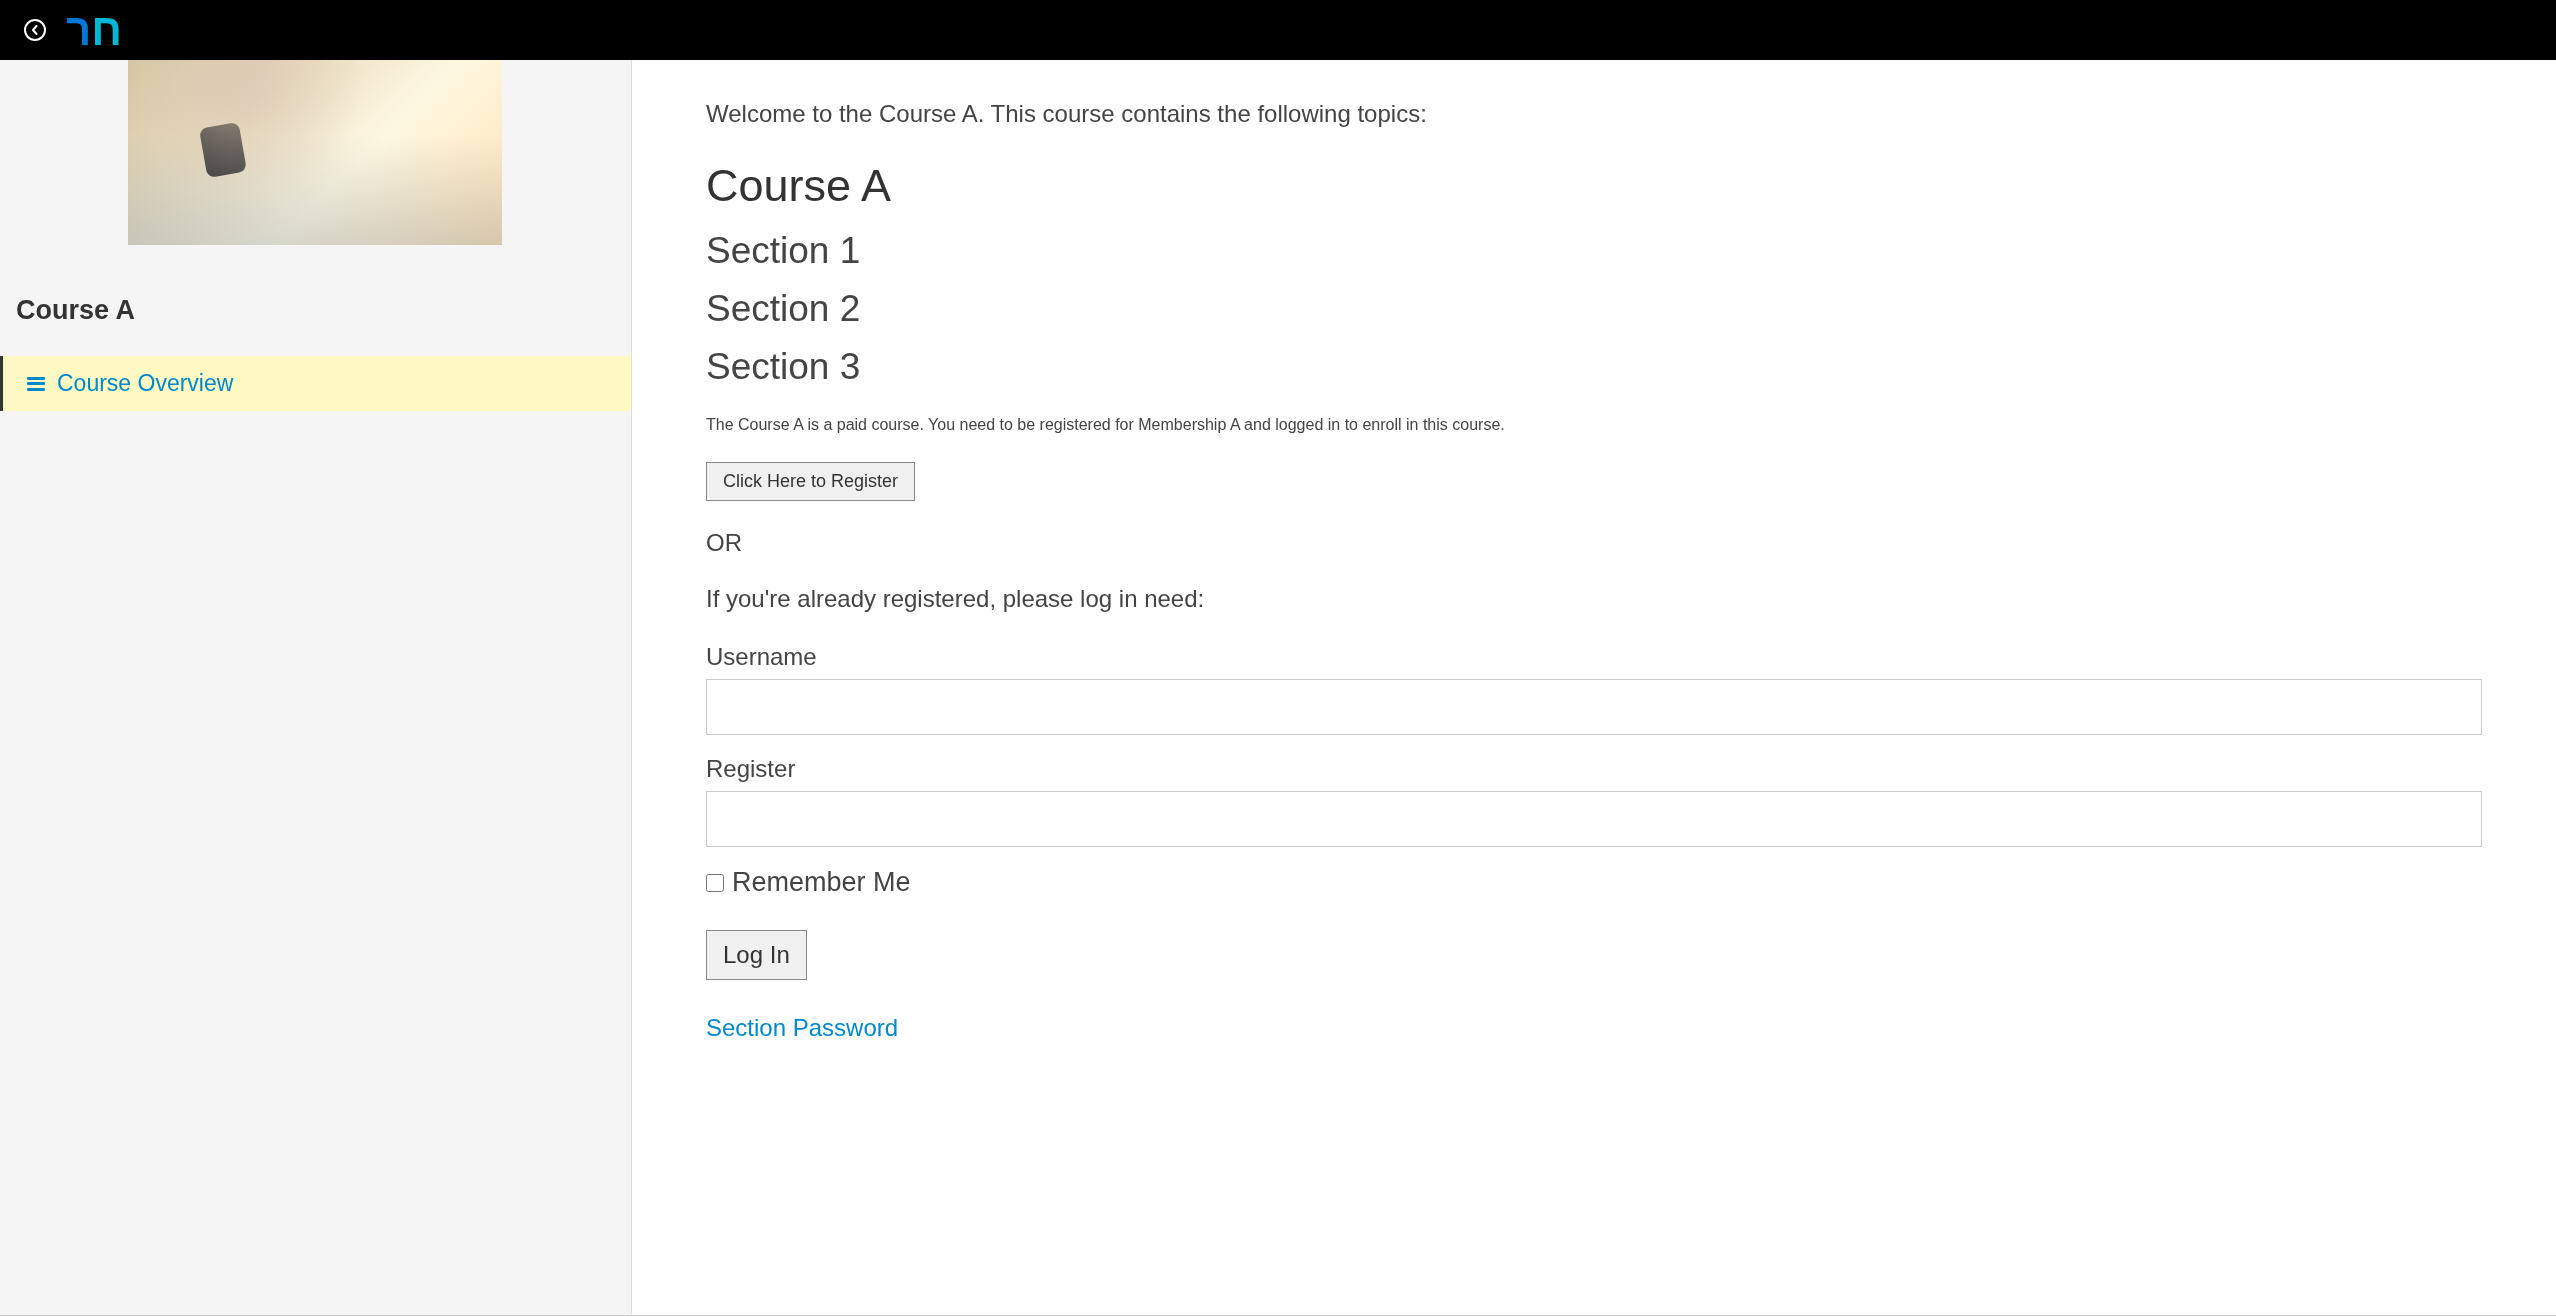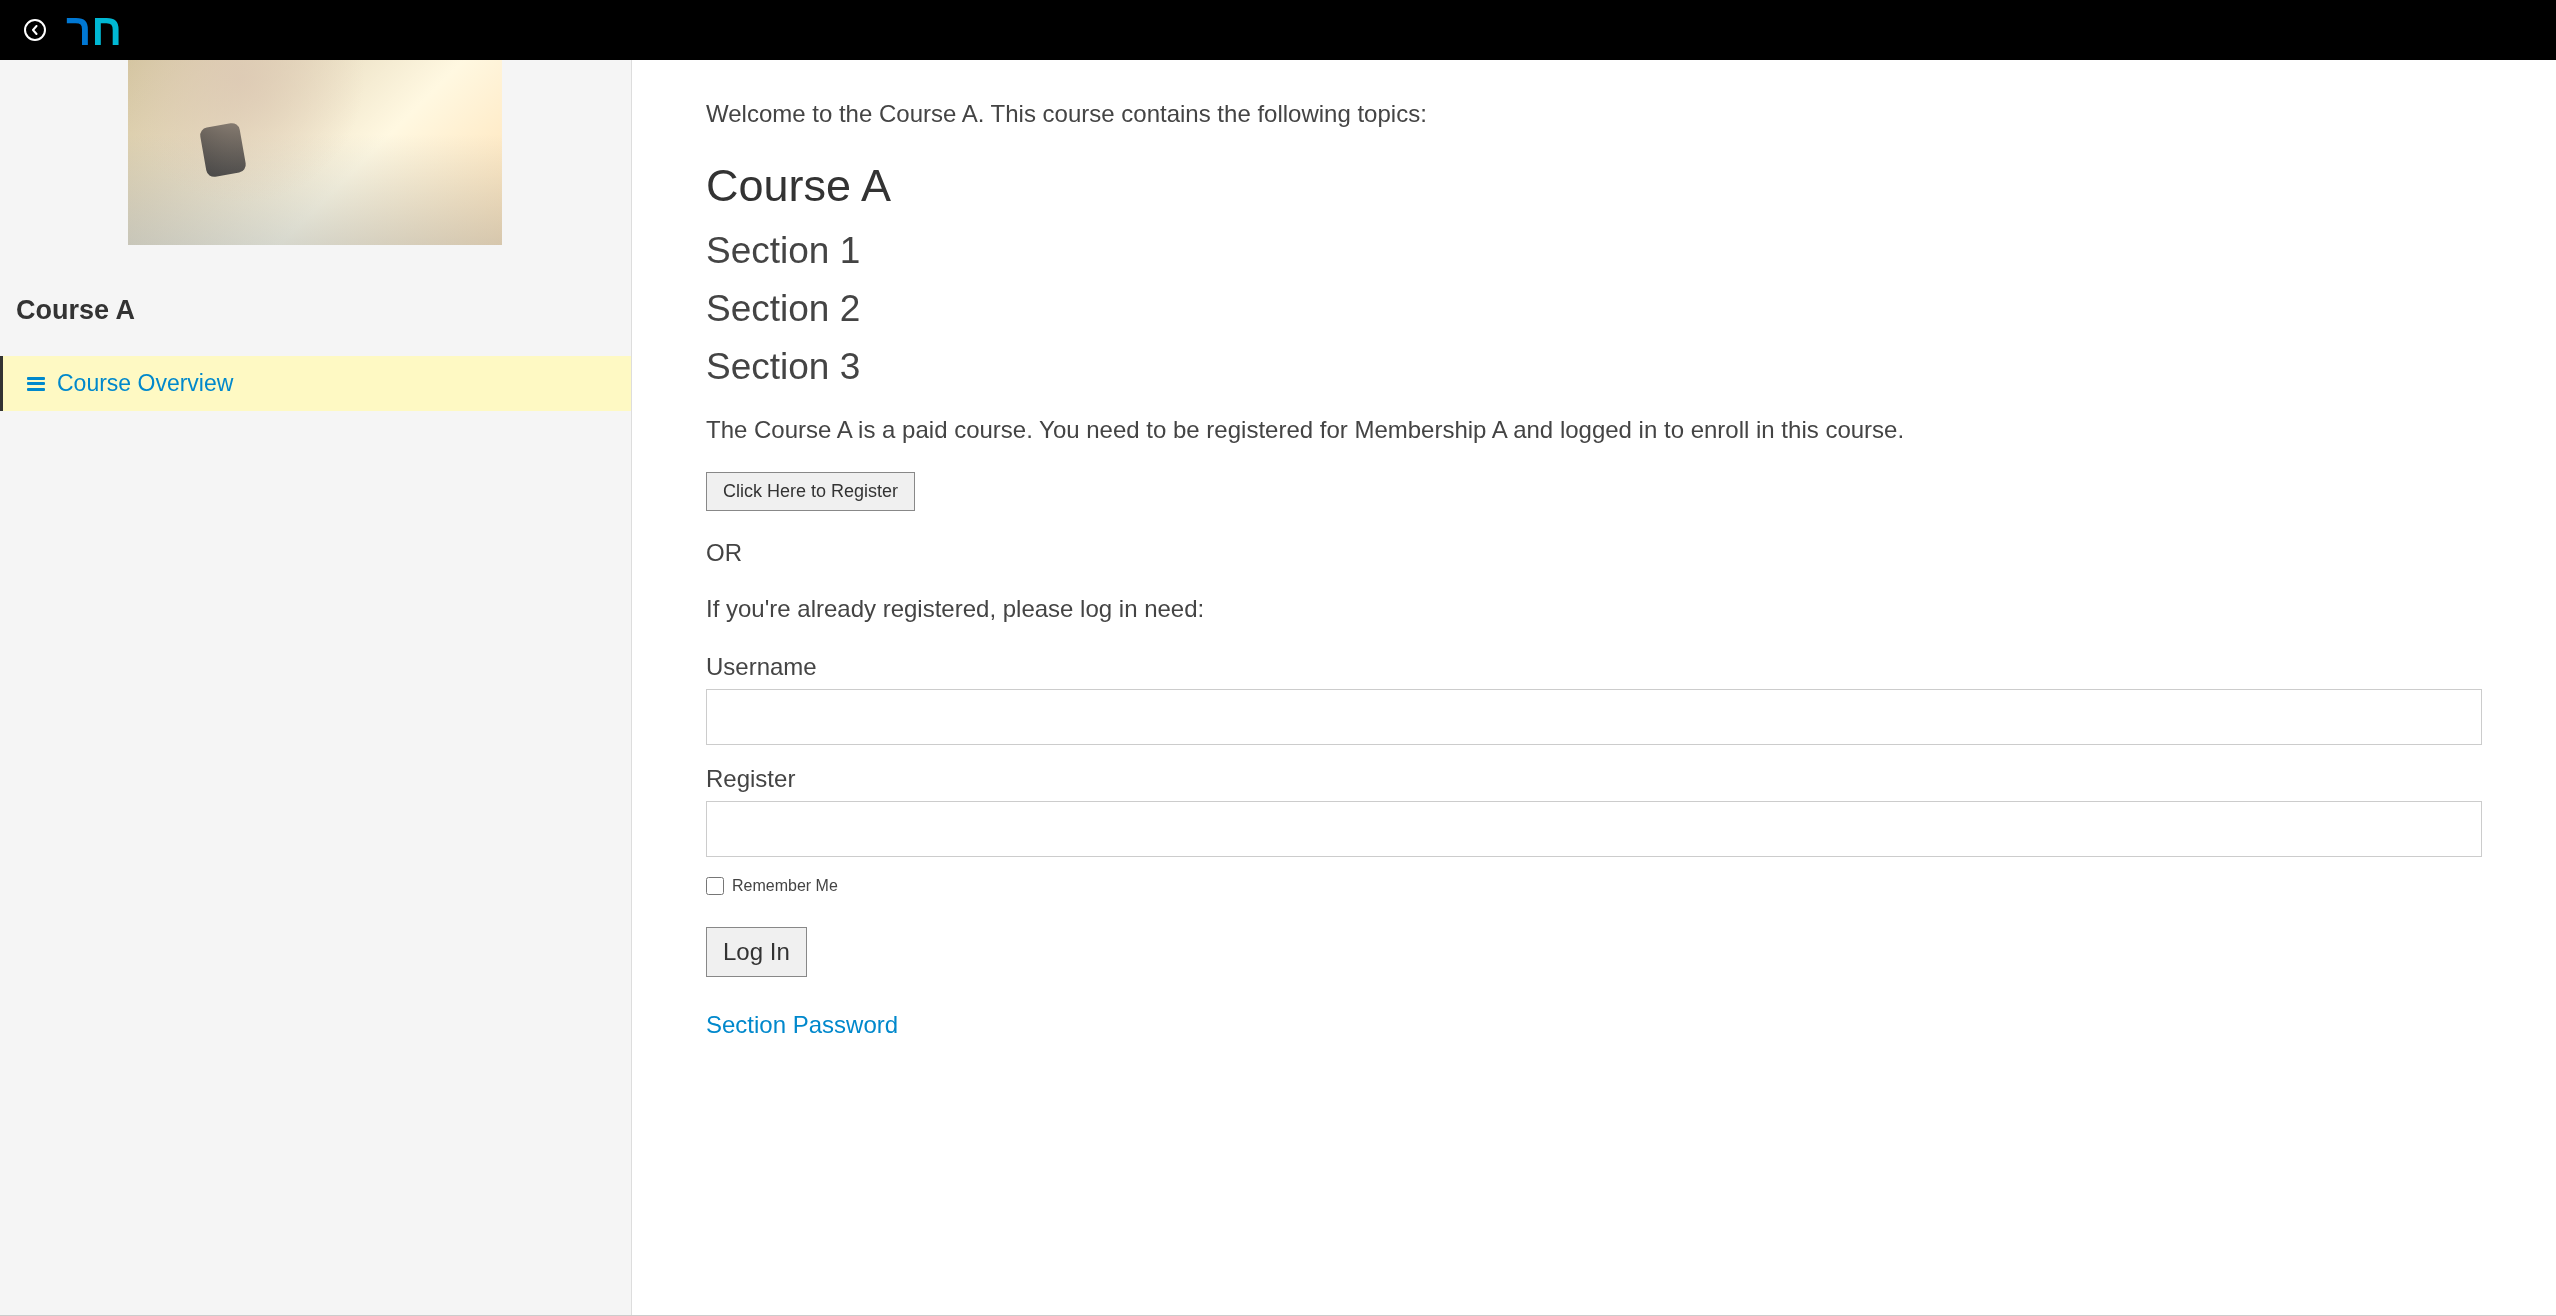--- a/index.html
+++ b/index.html
@@ -161,7 +161,7 @@
     }
     
     .description {
-      font-size: 24px;
+      font-size: 16px;
       color: #444;
       margin-top: 28px;
       margin-bottom: 28px;

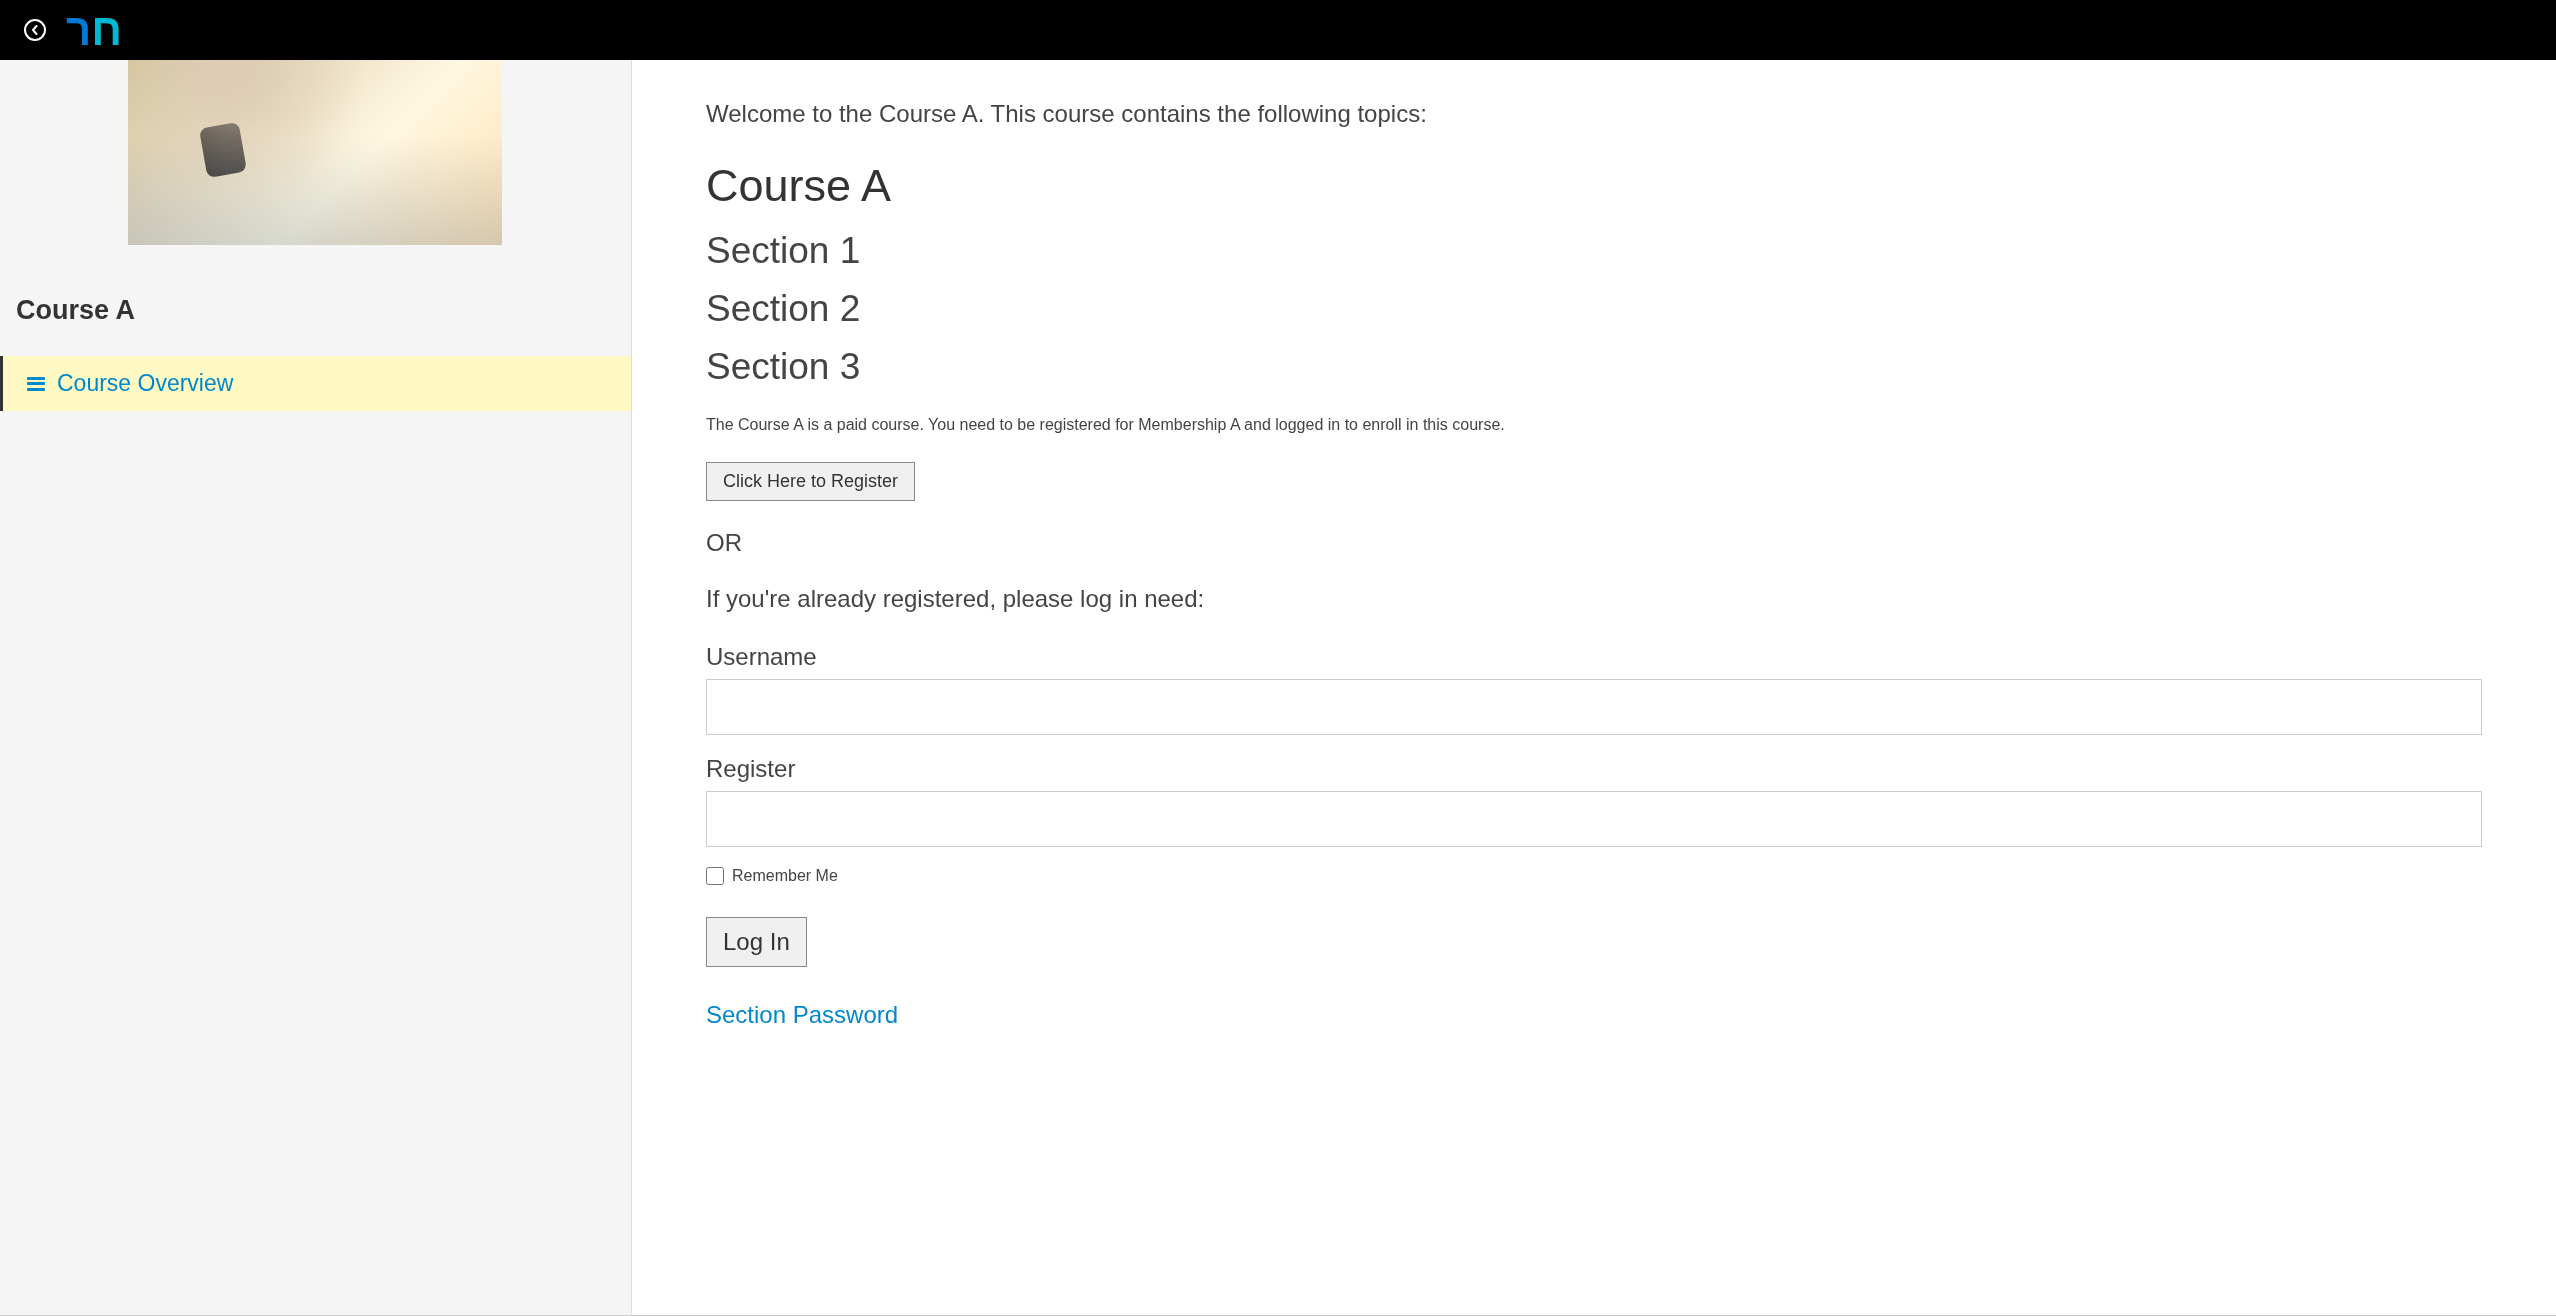--- a/index.html
+++ b/index.html
@@ -223,7 +223,7 @@
     }
     
     .checkbox-label {
-      font-size: 16px;
+      font-size: 27px;
       color: #444;
     }
     

